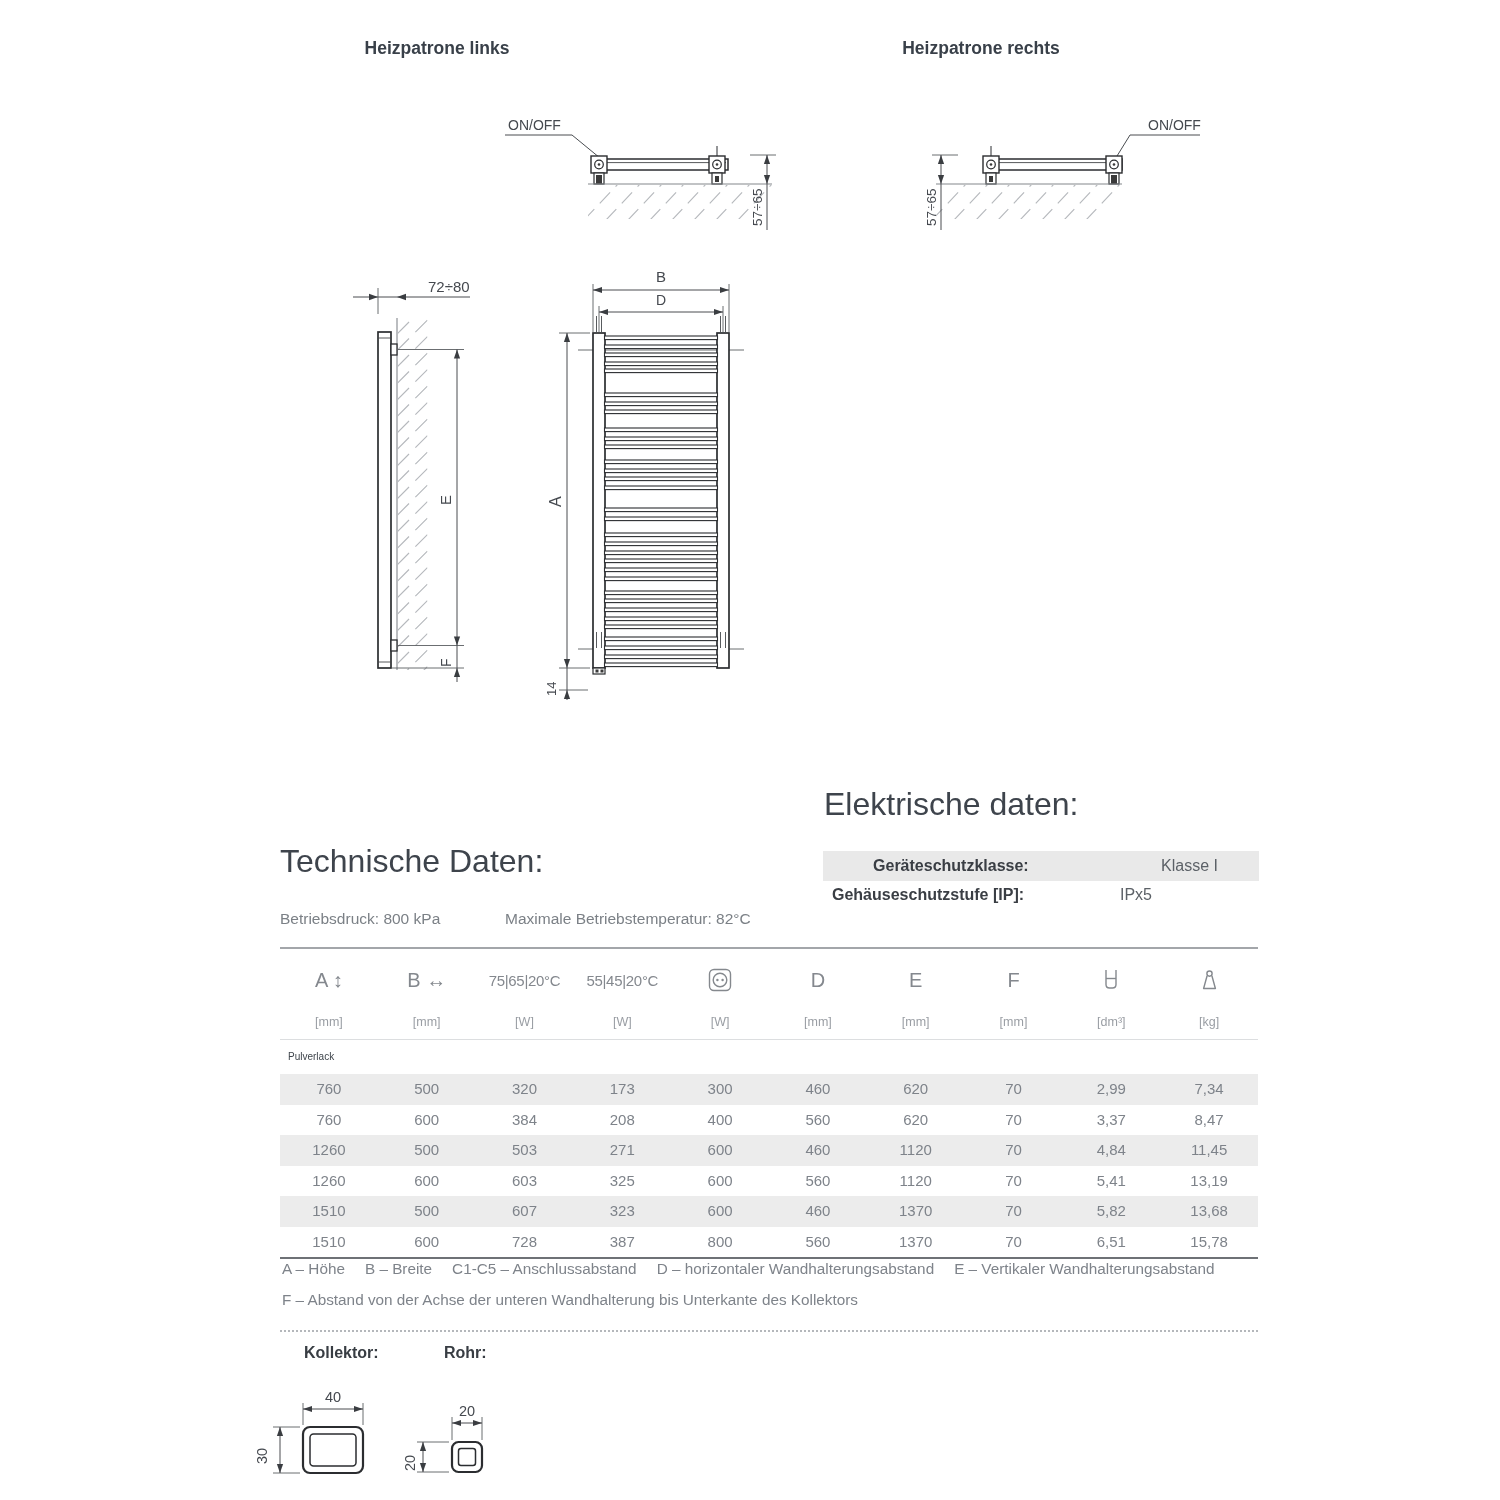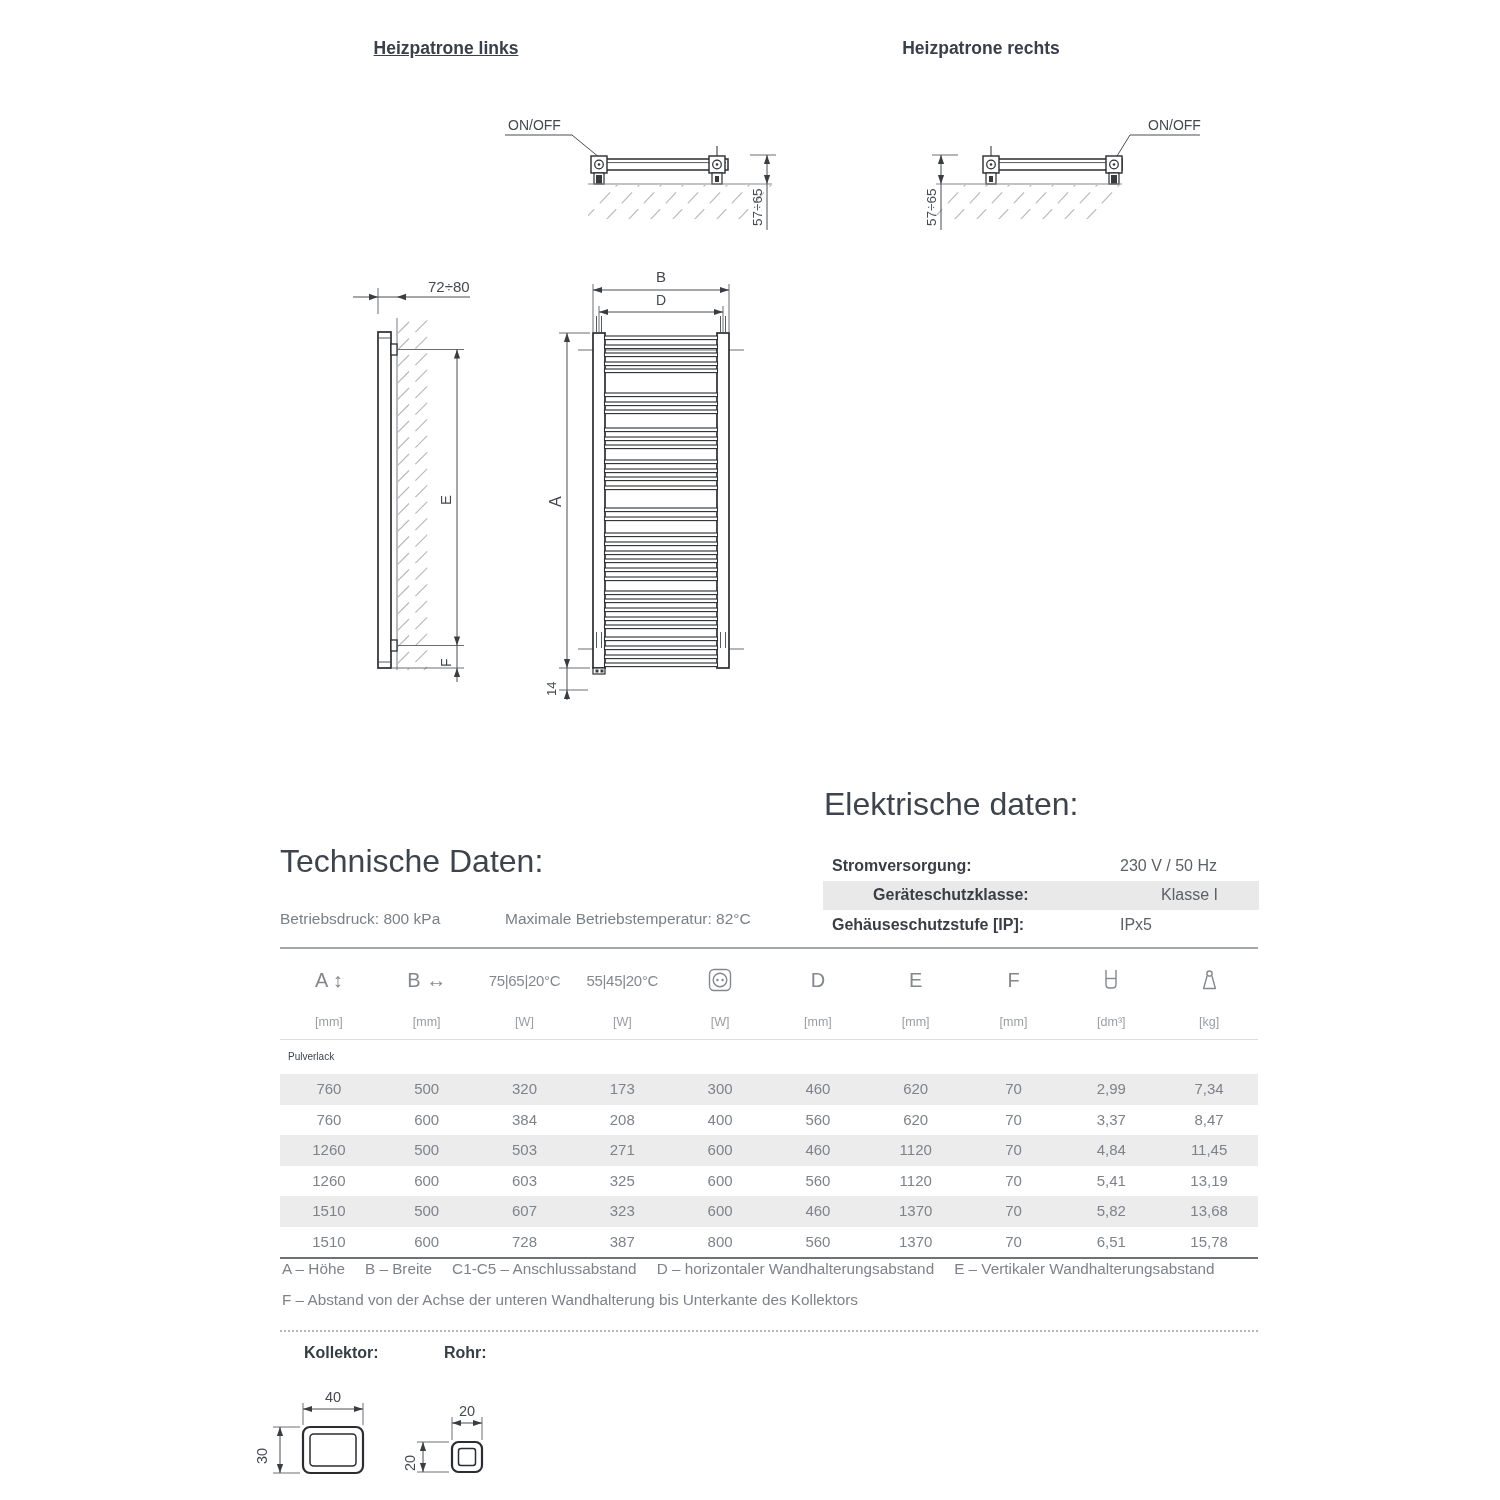--- a/index.html
+++ b/index.html
@@ -47,7 +47,7 @@
 
 <div class="canvas">
 
-  <div class="dtitle" style="left:326px;text-decoration:underline;">Heizpatrone links</div>
+  <div class="dtitle" style="left:317px;">Heizpatrone links</div>
   <div class="dtitle" style="left:861px;">Heizpatrone rechts</div>
 
   <svg class="abs" style="left:488px;top:108px;" width="300" height="125" viewBox="0 0 300 125">

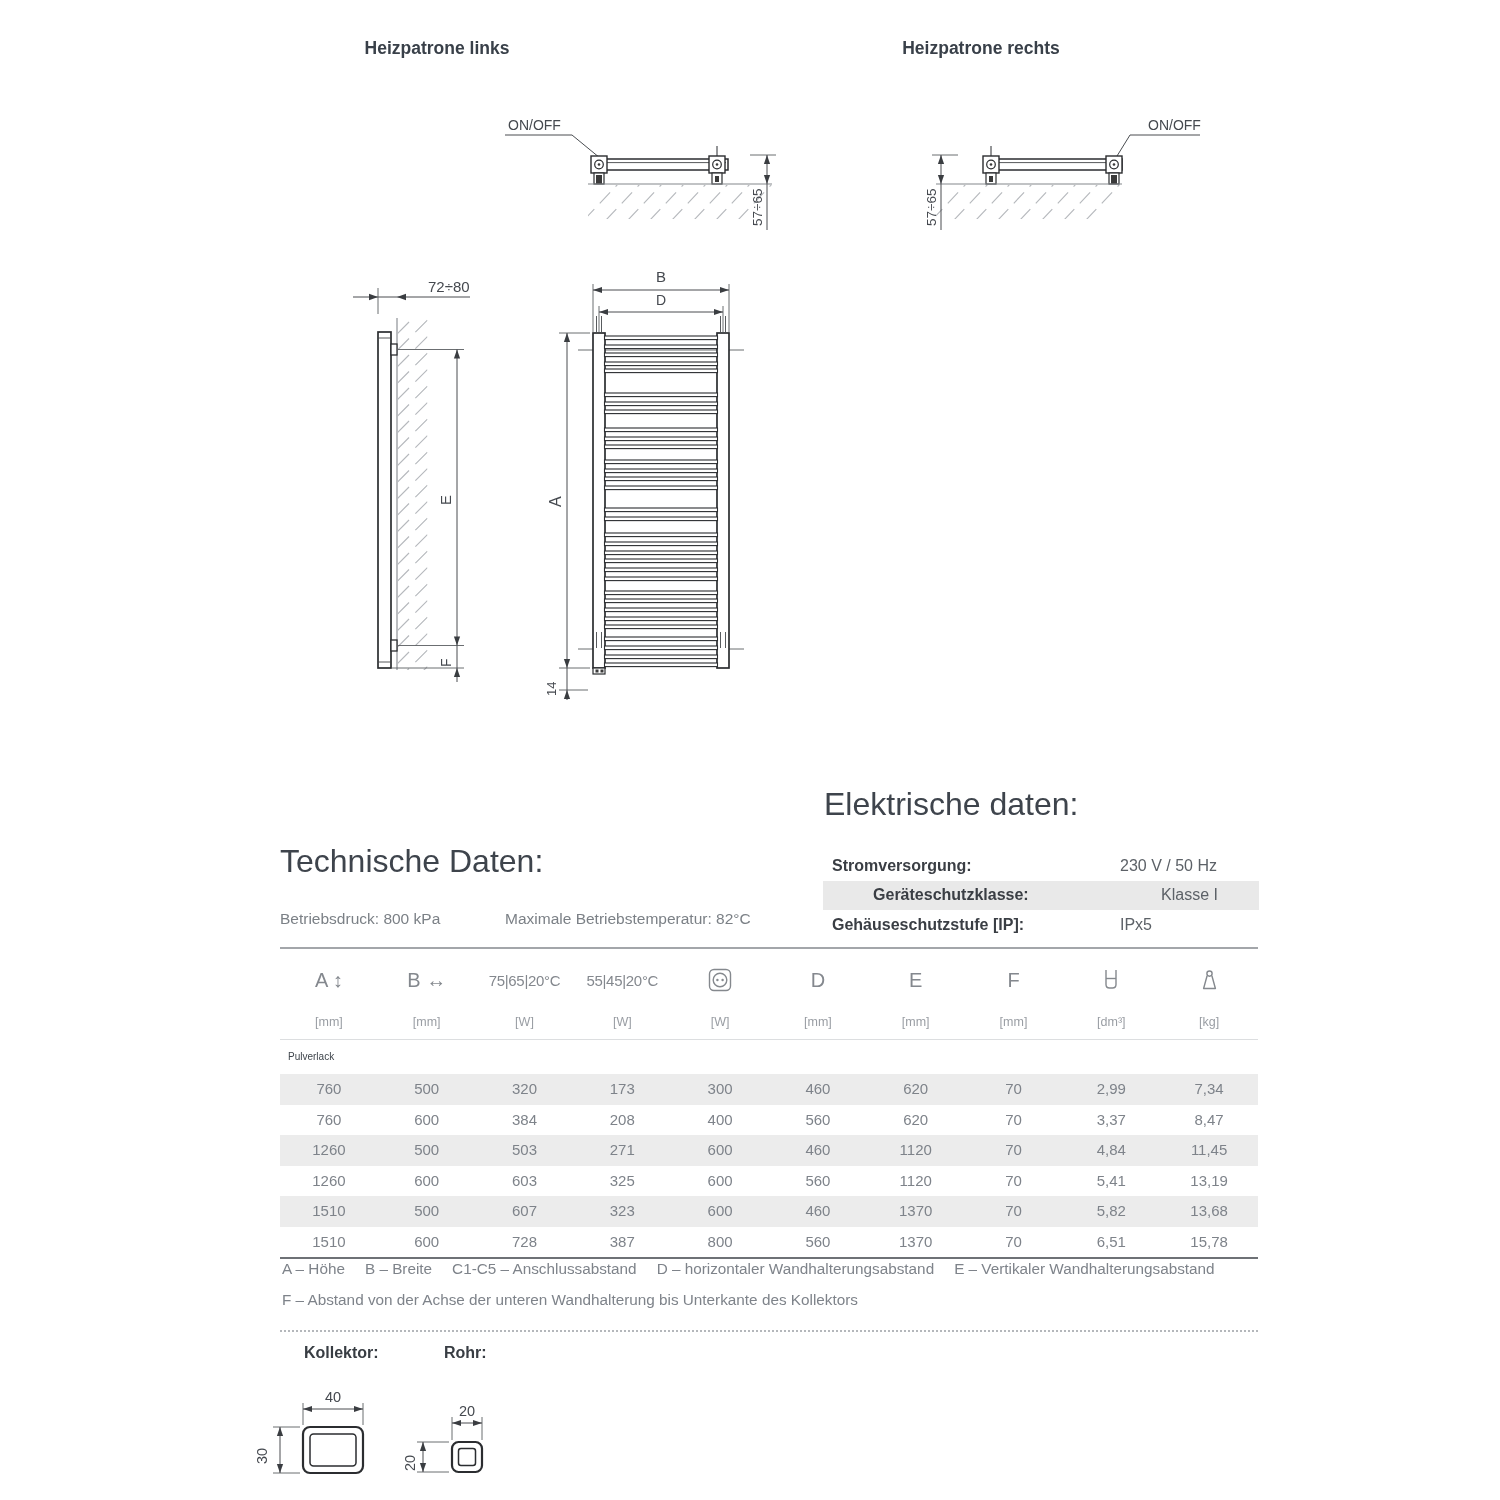--- a/index.html
+++ b/index.html
@@ -258,10 +258,6 @@
   <div class="sub" style="left:505px;text-align:center;">Maximale Betriebstemperatur: 82°C</div>
 
   <div class="etable">
-    <div class="erow">
-      <span class="elabel">Stromversorgung:</span>
-      <span class="evalue">230 V / 50 Hz</span>
-    </div>
     <div class="erow stripe">
       <span class="elabel">Geräteschutzklasse:</span>
       <span class="evalue">Klasse I</span>

